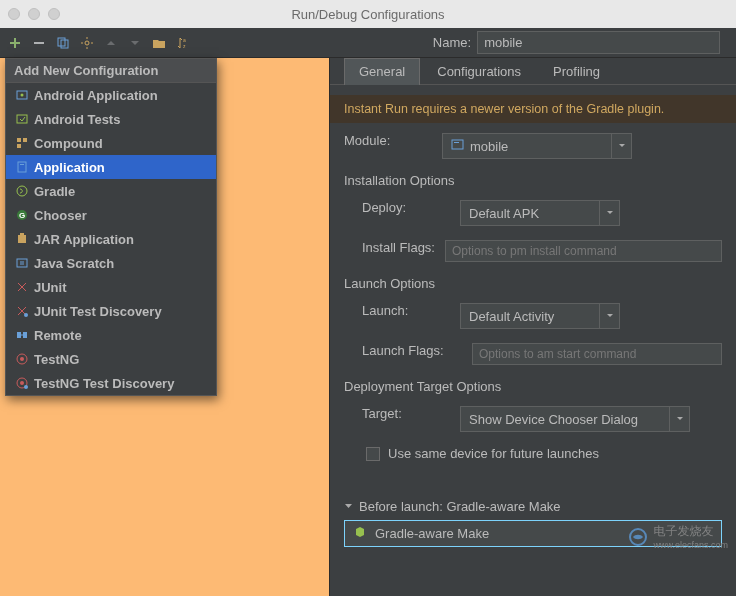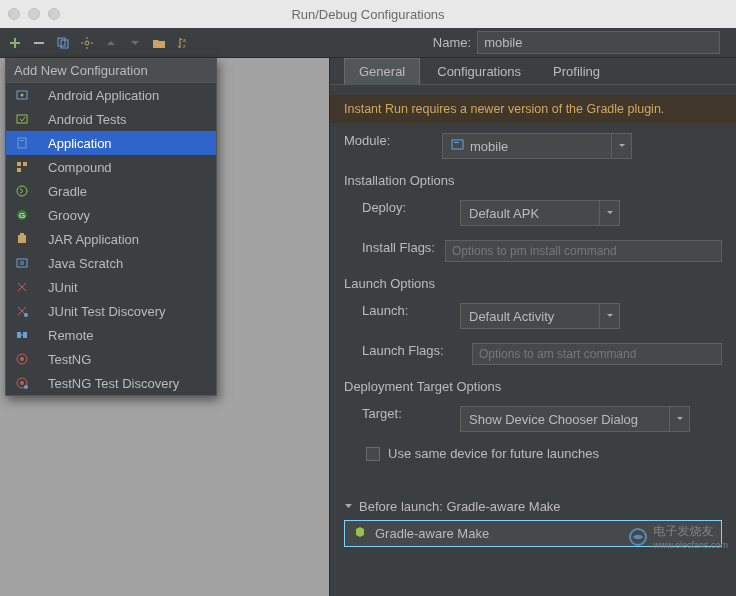--- a/index.html
+++ b/index.html
@@ -53,9 +53,10 @@
 }
 .left-panel {
   width: 330px;
-  background: #a3a3a3;
+  background: #fdba74;
   border-right: 1px solid #2b2b2b;
   position: relative;
+  font-weight: bold;
 }
 .right-panel {
   flex: 1;

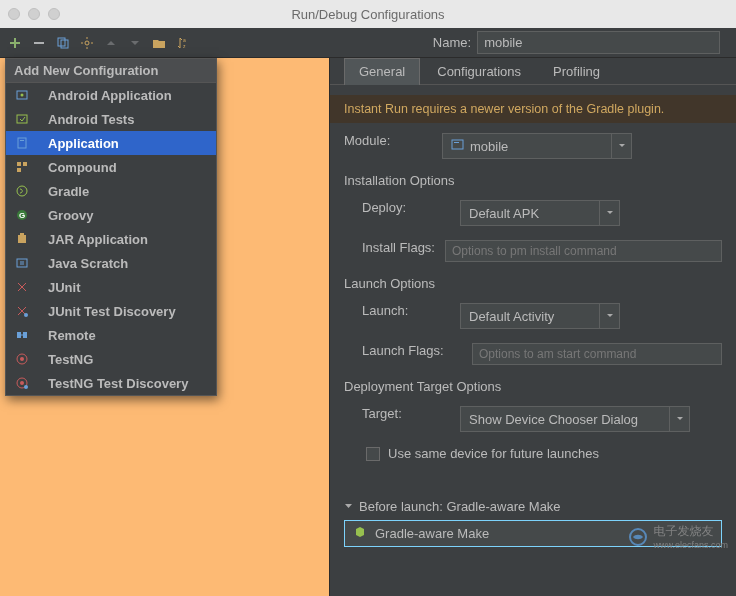--- a/index.html
+++ b/index.html
@@ -86,7 +86,7 @@
   display: flex;
   align-items: center;
   padding: 4px 8px;
-  gap: 18px;
+  gap: 4px;
   cursor: pointer;
   color: #bbbbbb;
 }

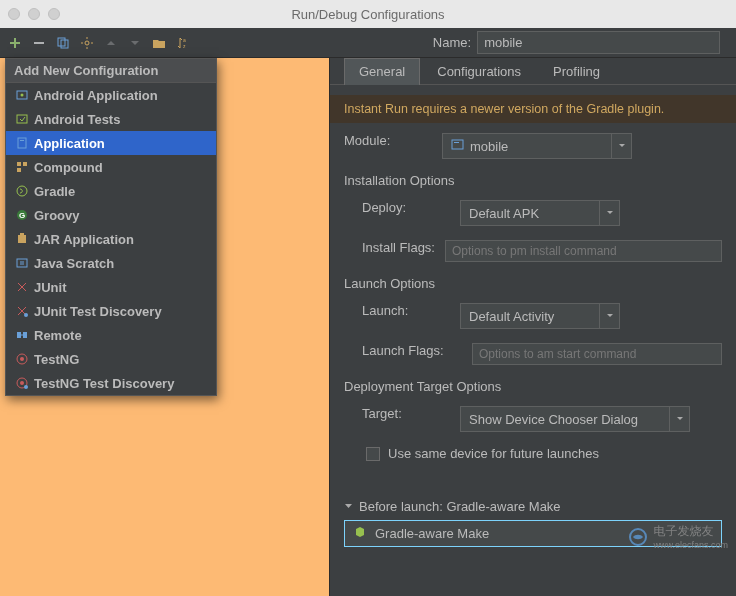--- a/index.html
+++ b/index.html
@@ -248,15 +248,6 @@
             </span>
             <span>Android Tests</span>
           </div>
-          <div class="popup-item selected">
-            <span class="pi-icon">
-              <svg viewBox="0 0 14 14">
-                <rect x="3" y="2" width="8" height="10" fill="none" stroke="#6aa0d8"></rect>
-                <rect x="5" y="4" width="4" height="1" fill="#6aa0d8"></rect>
-              </svg>
-            </span>
-            <span>Application</span>
-          </div>
           <div class="popup-item">
             <span class="pi-icon">
               <svg viewBox="0 0 14 14">
@@ -266,6 +257,15 @@
               </svg>
             </span>
             <span>Compound</span>
+          </div>
+          <div class="popup-item selected">
+            <span class="pi-icon">
+              <svg viewBox="0 0 14 14">
+                <rect x="3" y="2" width="8" height="10" fill="none" stroke="#6aa0d8"></rect>
+                <rect x="5" y="4" width="4" height="1" fill="#6aa0d8"></rect>
+              </svg>
+            </span>
+            <span>Application</span>
           </div>
           <div class="popup-item">
             <span class="pi-icon">

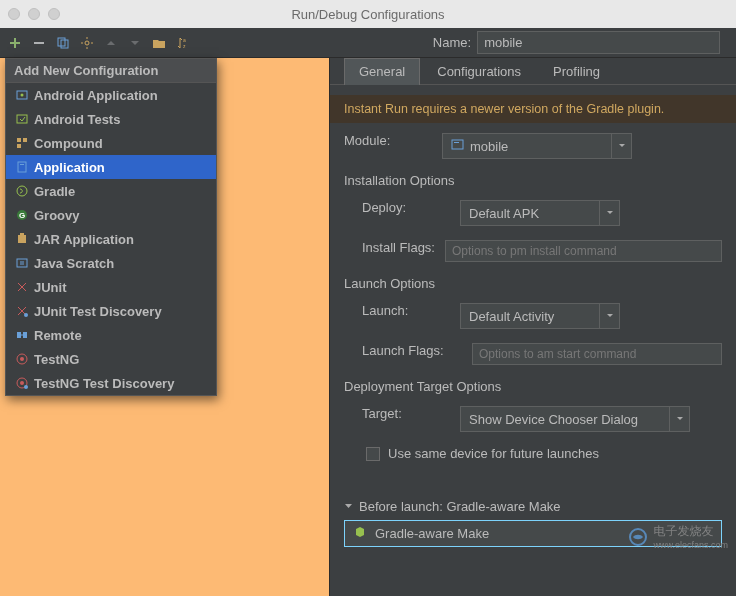--- a/index.html
+++ b/index.html
@@ -283,7 +283,7 @@
                 <text x="4" y="10" font-size="8" fill="#fff">G</text>
               </svg>
             </span>
-            <span>Groovy</span>
+            <span>Chooser</span>
           </div>
           <div class="popup-item">
             <span class="pi-icon">

